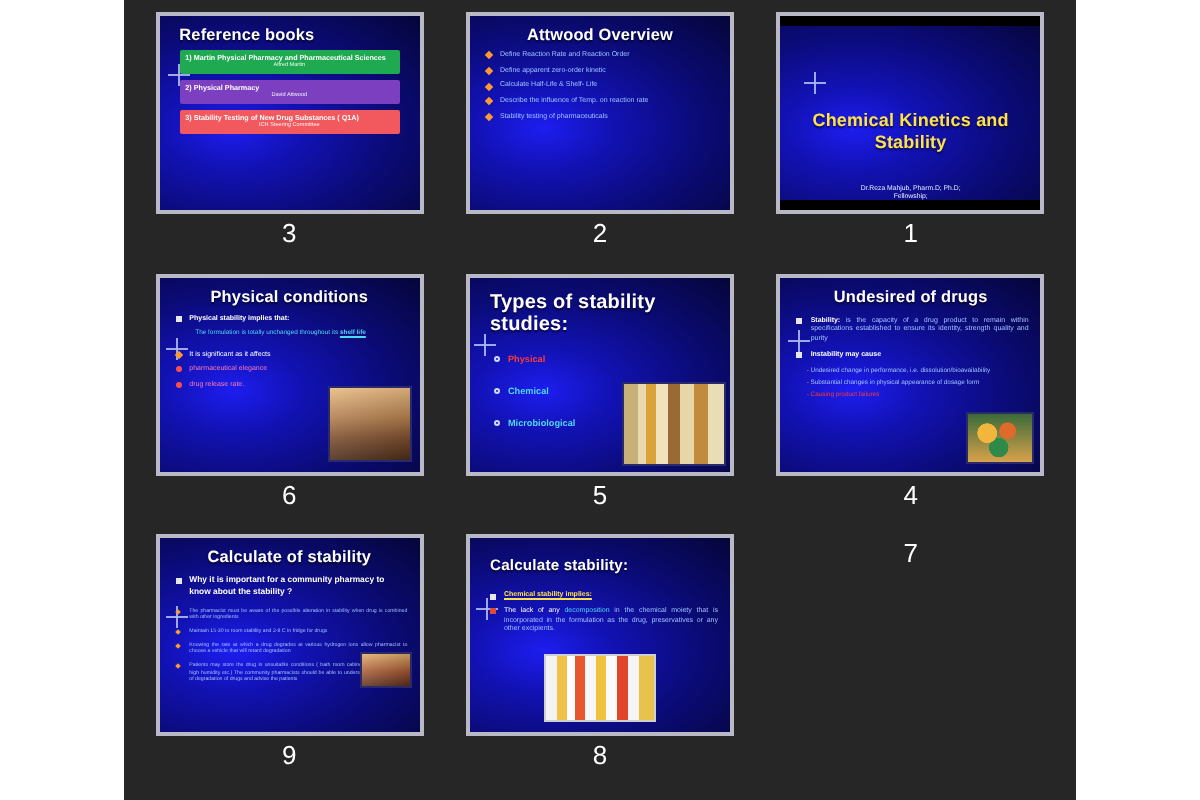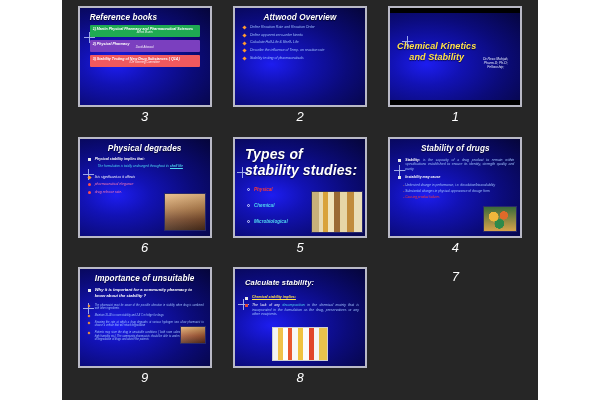--- a/index.html
+++ b/index.html
@@ -14,7 +14,6 @@
     left: 62px; top: 0;
     width: 476px; height: 400px;
     background: #262626;
-    font-style: italic;
   }
   .grid {
     position: absolute;

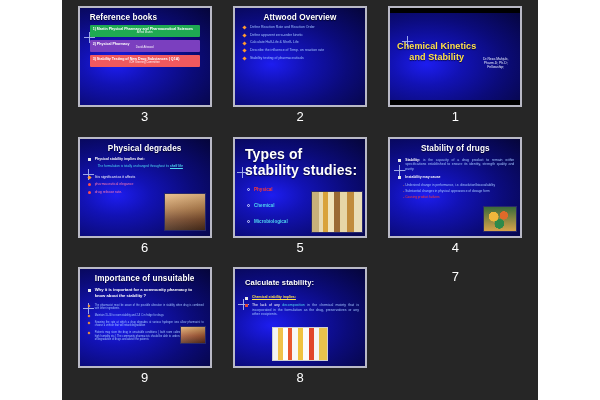--- a/index.html
+++ b/index.html
@@ -264,7 +264,7 @@
 
     <div class="cell">
       <div class="slide-frame">
-        <div class="slide black-bar" style="display:flex;flex-direction:row;align-items:center;justify-content:center;">
+        <div class="slide black-bar" style="display:flex;flex-direction:column;align-items:center;justify-content:flex-end;">
           <div class="sparkle" style="left:12px;top:28px"></div>
           <div class="s-title yellow" style="width:92%;margin-top:-6px">Chemical Kinetics and Stability</div>
           <div style="margin-top:12px;text-align:center;">

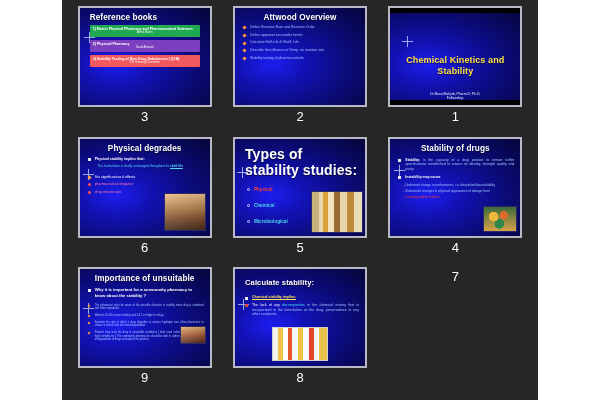--- a/index.html
+++ b/index.html
@@ -280,7 +280,7 @@
       <div class="slide-frame">
         <div class="slide">
           <div class="sparkle" style="left:3px;top:30px"></div>
-          <div class="s-title">Physical degrades</div>
+          <div class="s-title">Physical conditions</div>
           <ul class="bl" style="margin-top:4px">
             <li>
               <span class="mk sq-wh"></span>

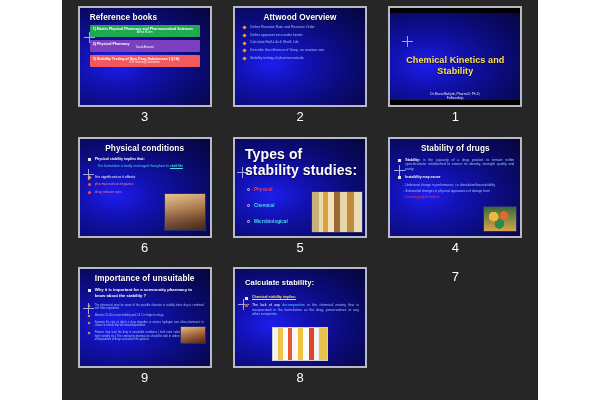--- a/index.html
+++ b/index.html
@@ -315,7 +315,7 @@
       <div class="slide-frame">
         <div class="slide">
           <div class="sparkle" style="left:2px;top:28px"></div>
-          <div class="s-title left" style="font-size:14px;margin-top:2px">Types of stability studies:</div>
+          <div class="s-title left" style="font-size:10px;margin-top:2px">Types of stability studies:</div>
           <ul class="bl" style="margin-top:9px;margin-left:6px">
             <li style="margin-bottom:10px">
               <span class="mk ring"></span>

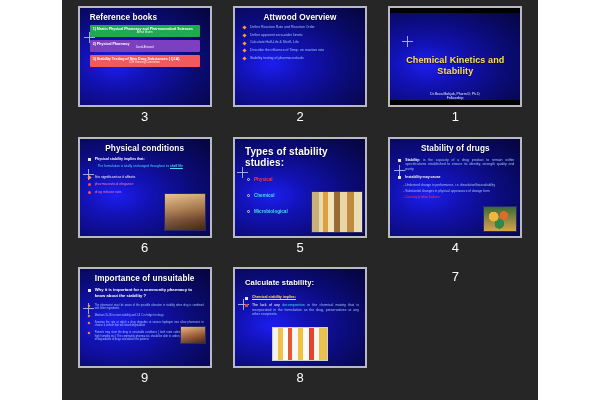--- a/index.html
+++ b/index.html
@@ -340,7 +340,7 @@
       <div class="slide-frame">
         <div class="slide">
           <div class="sparkle" style="left:4px;top:26px"></div>
-          <div class="s-title">Stability of drugs</div>
+          <div class="s-title">Undesired of drugs</div>
           <ul class="bl" style="margin-top:5px">
             <li style="text-align:justify">
               <span class="mk sq-wh"></span>

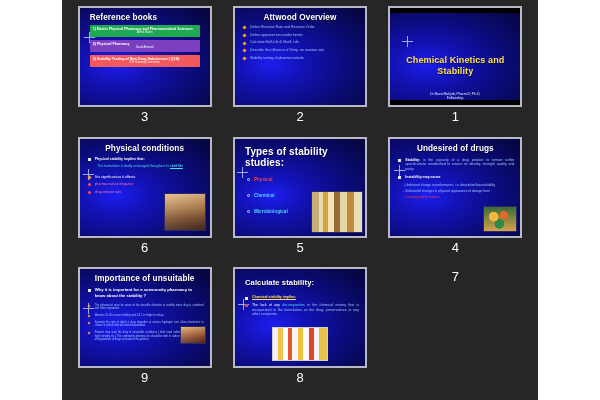--- a/index.html
+++ b/index.html
@@ -371,7 +371,7 @@
       <div class="slide-frame">
         <div class="slide">
           <div class="sparkle" style="left:3px;top:34px"></div>
-          <div class="s-title">Importance of unsuitable</div>
+          <div class="s-title">Calculate of stability</div>
           <ul class="bl" style="margin-top:4px">
             <li>
               <span class="mk sq-wh"></span>

